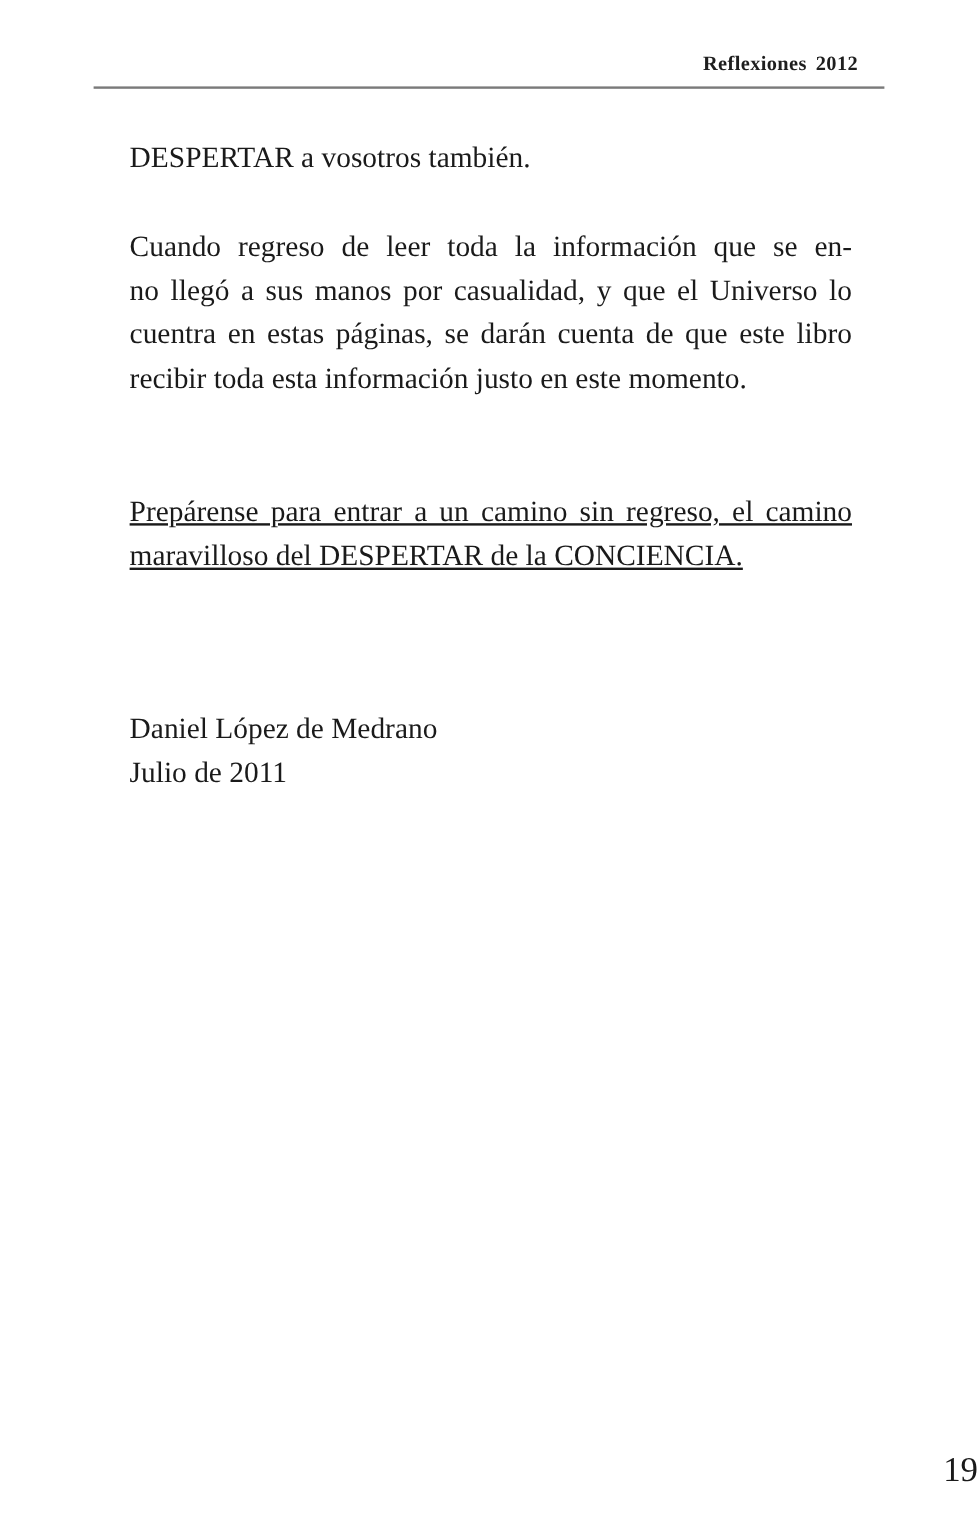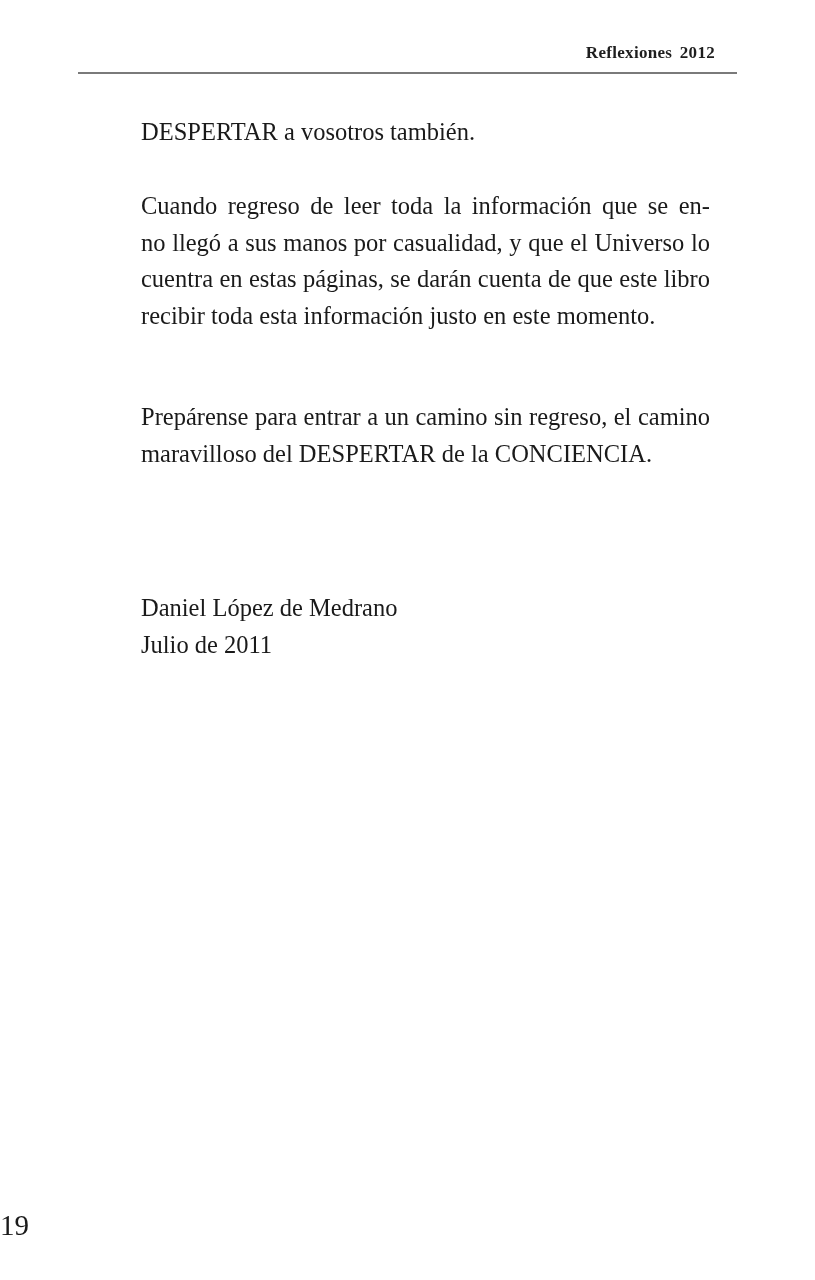--- a/index.html
+++ b/index.html
@@ -51,7 +51,6 @@
     .line {
       display: block;
       white-space: nowrap;
-      margin-left: 33px;
     }
     .justified .line.j {
       text-align: justify;

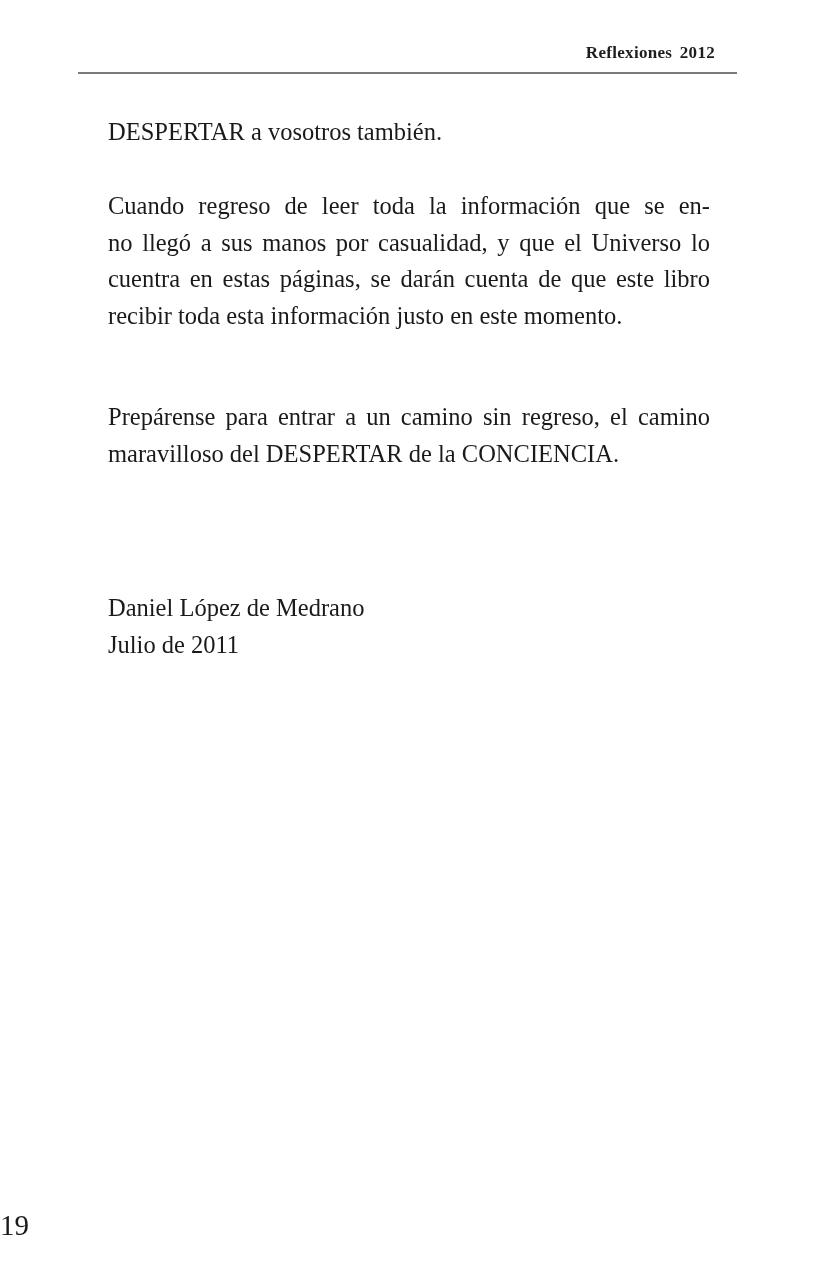--- a/index.html
+++ b/index.html
@@ -59,7 +59,7 @@
     }
     #p0 { top: 114px; }
     #p1 { top: 188px; }
-    #p2 { top: 399px; }
+    #p2 { top: 409px; text-decoration: underline; }
     #sig { top: 590px; }
     .page-number {
       position: absolute;

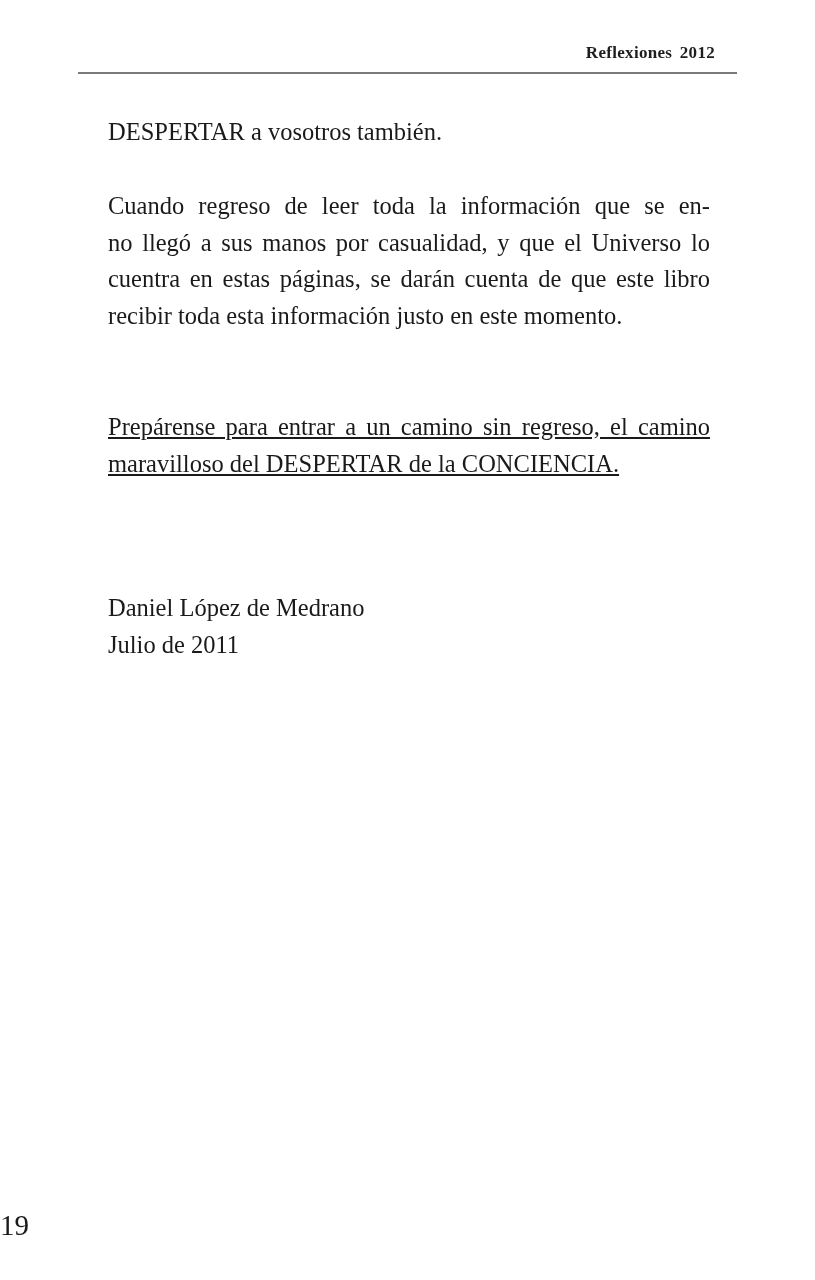--- a/index.html
+++ b/index.html
@@ -66,7 +66,7 @@
       left: 0;
       width: 815px;
       top: 1209px;
-      text-align: left;
+      text-align: right;
       font-family: "Liberation Serif", serif;
       font-size: 29px;
       color: #1a1a1a;

